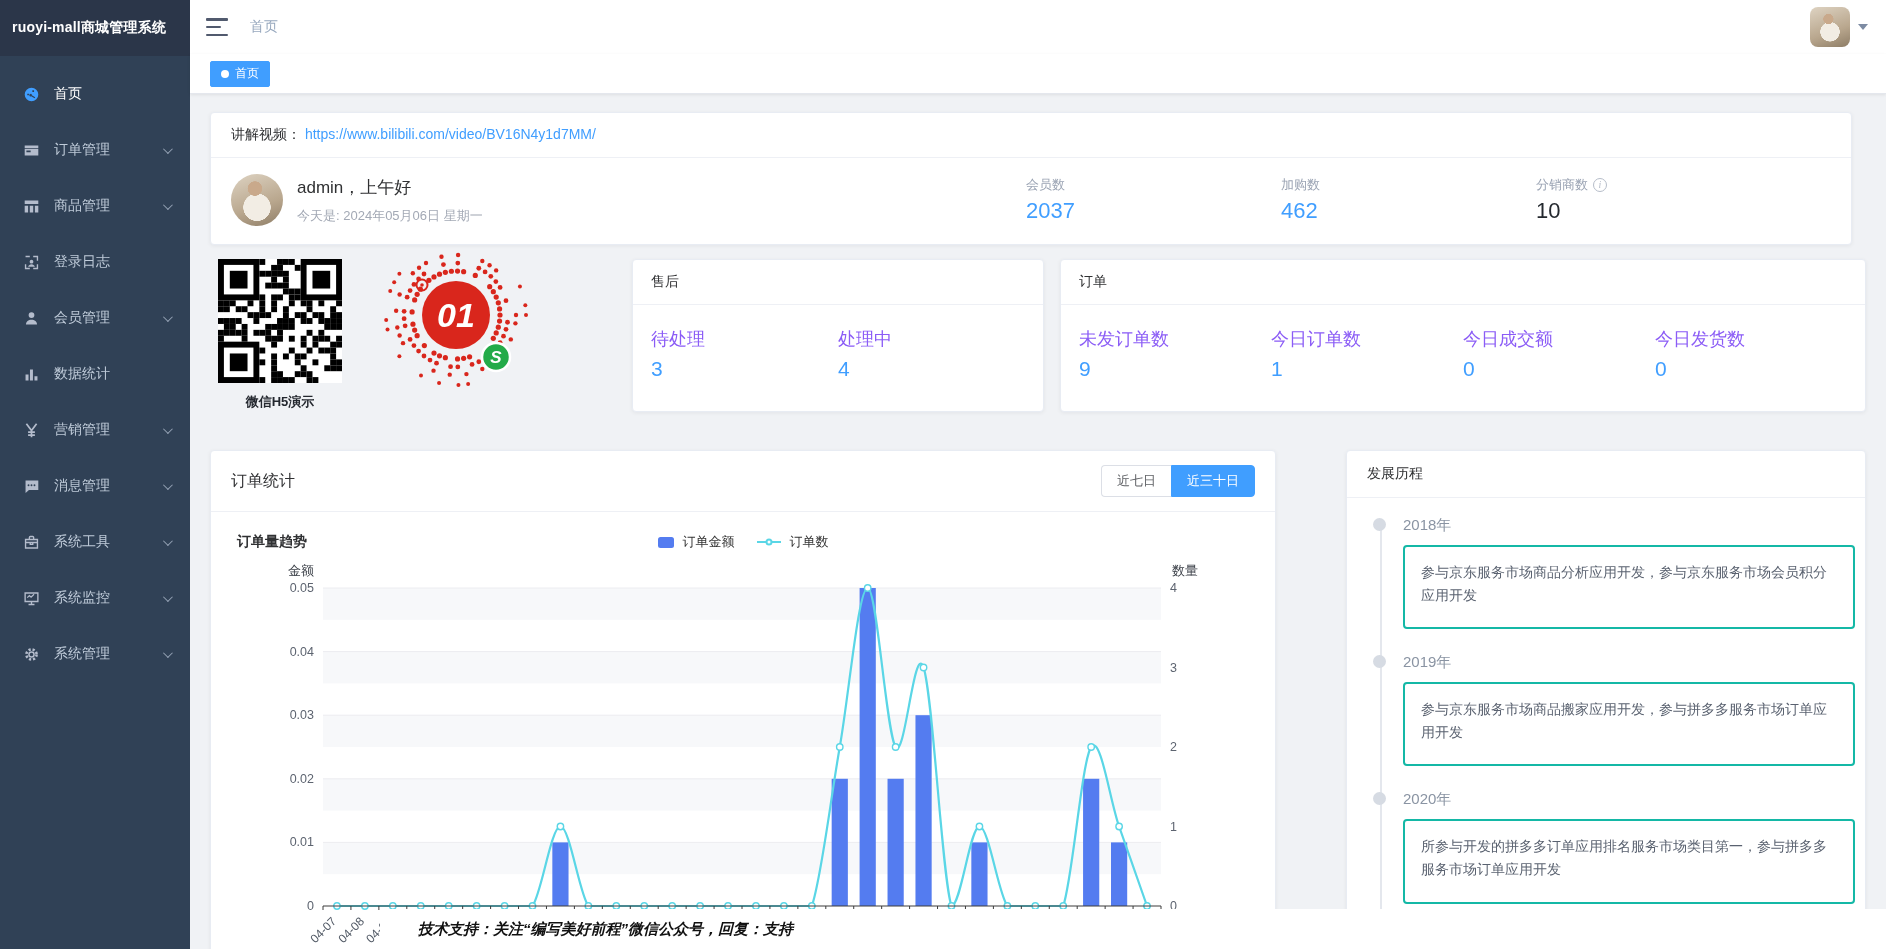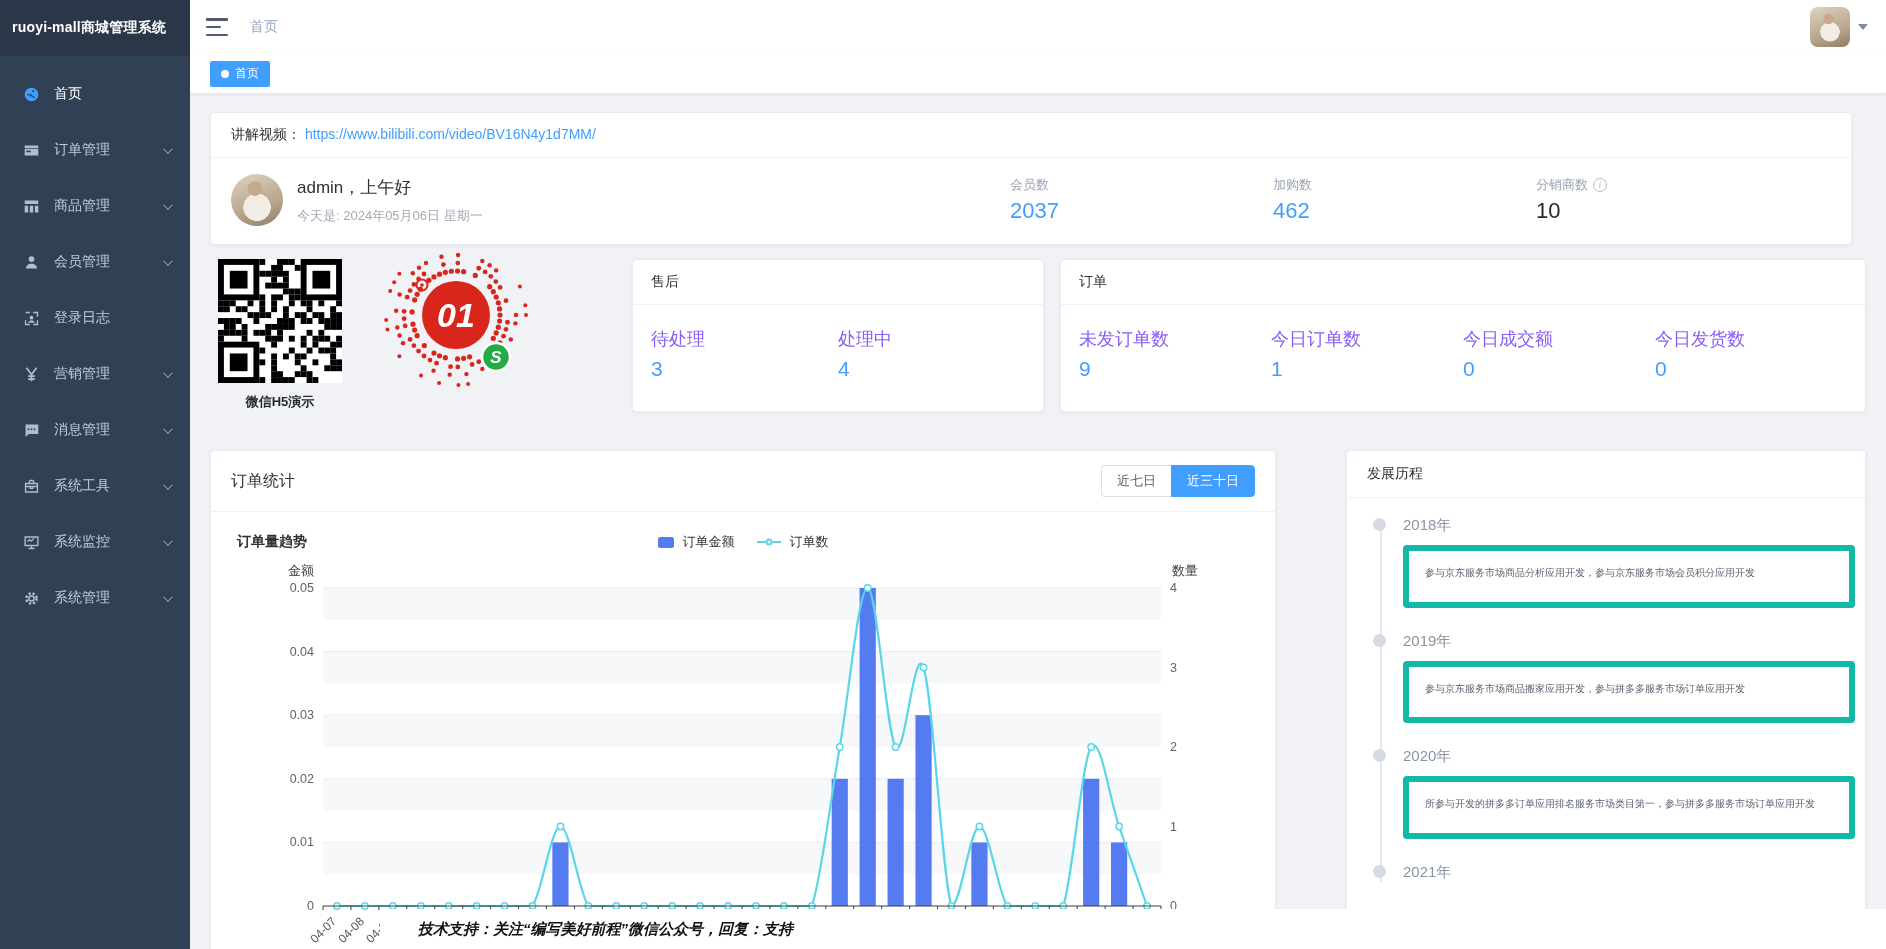--- a/index.html
+++ b/index.html
@@ -51,7 +51,7 @@
   .greet-texts { margin-left:14px; }
   .greet-title { font-size:17px; color:#303133; }
   .greet-date { font-size:13px; color:#a3a9b5; margin-top:8px; }
-  .stat-cols { margin-left:auto; display:flex; gap:8px; }
+  .stat-cols { margin-left:auto; display:flex; gap:0; }
   .stat-col { width:255px; }
   .stat-label { font-size:13px; color:#9aa3b3; display:flex; align-items:center; gap:5px; }
   .stat-value { font-size:22px; color:#409eff; margin-top:4px; }

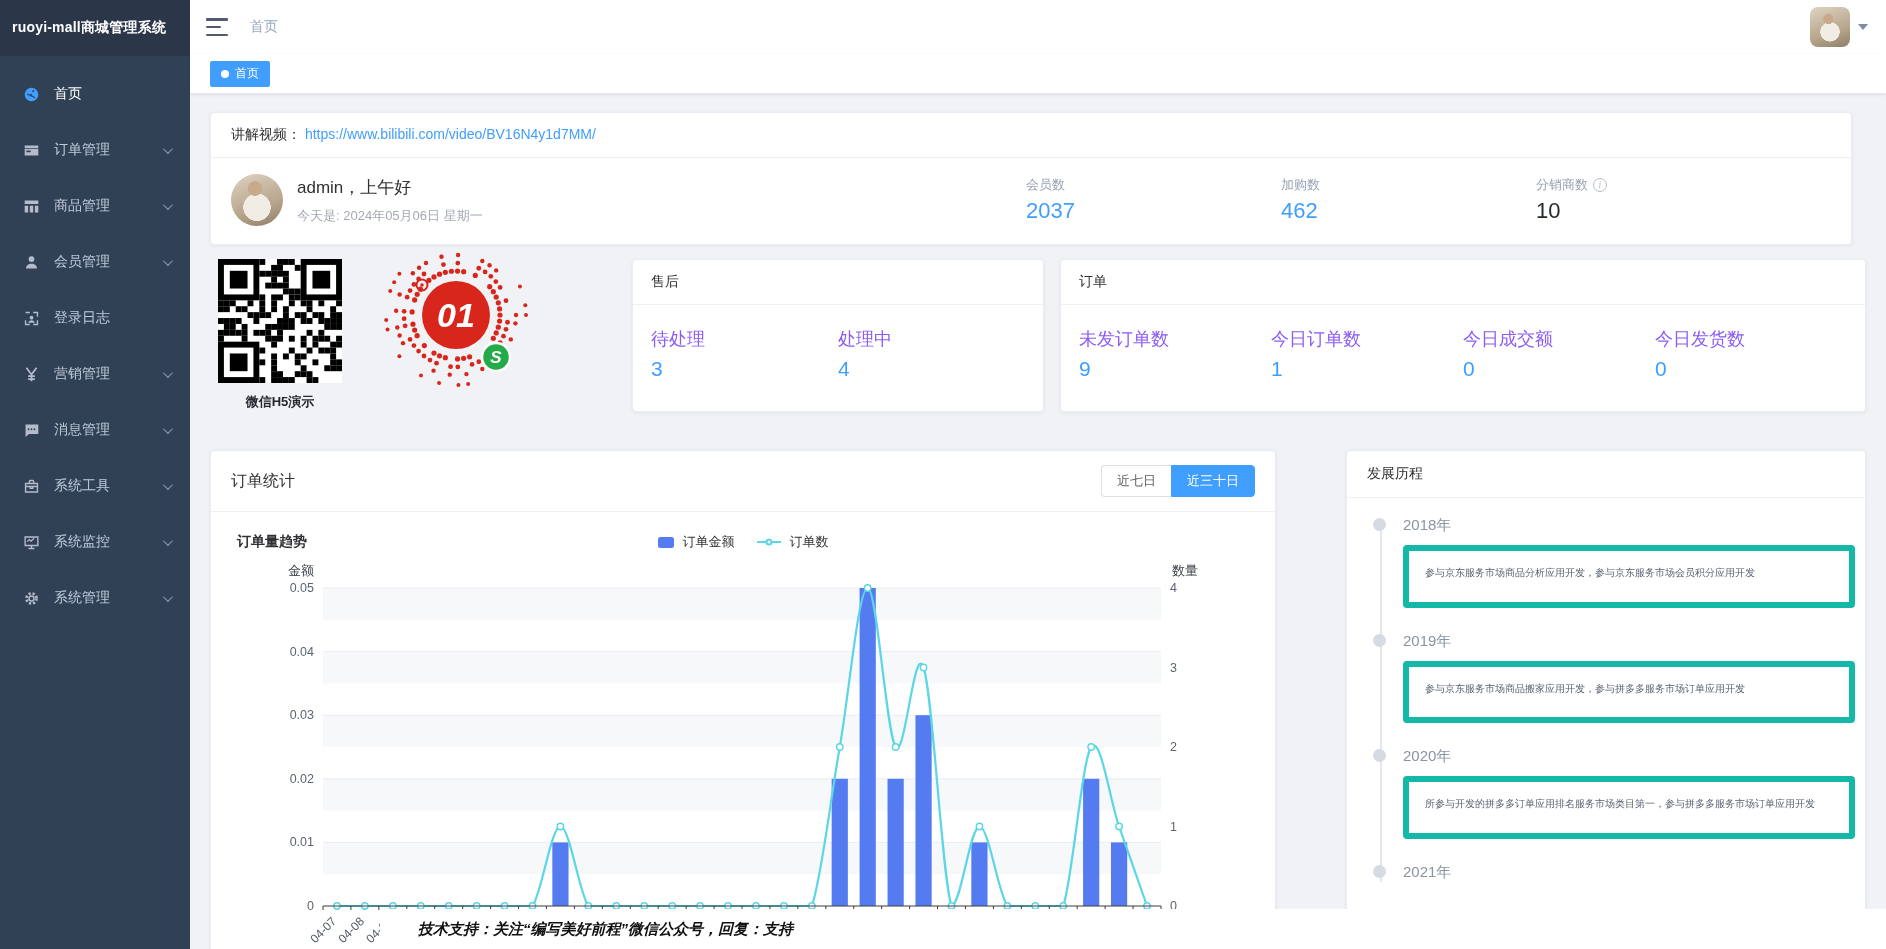--- a/index.html
+++ b/index.html
@@ -148,23 +148,23 @@
       <div class="menu-item">
         <span class="mi-icon">
           <svg width="17" height="17" viewBox="0 0 20 20">
-              <circle cx="10" cy="6" r="3.4" fill="currentColor"></circle>
-              <path fill="currentColor" d="M3.5 17c0-3.6 2.9-5.6 6.5-5.6s6.5 2 6.5 5.6z"></path>
-            </svg>
-        </span>
-        <span class="mi-label">会员管理</span>
-        <span class="arrow-down"></span>
-      </div>
-
-      <div class="menu-item">
-        <span class="mi-icon">
-          <svg width="17" height="17" viewBox="0 0 20 20">
               <path fill="none" stroke="currentColor" stroke-width="1.6" d="M3 3h5M12 3h5v5M17 12v5h-5M8 17H3v-5"></path>
               <circle cx="10" cy="9" r="2.2" fill="currentColor"></circle>
               <path fill="currentColor" d="M6 15c.6-2 2.2-3 4-3s3.4 1 4 3z"></path>
             </svg>
         </span>
         <span class="mi-label">登录日志</span>
+      </div>
+
+      <div class="menu-item">
+        <span class="mi-icon">
+          <svg width="17" height="17" viewBox="0 0 20 20">
+              <circle cx="10" cy="6" r="3.4" fill="currentColor"></circle>
+              <path fill="currentColor" d="M3.5 17c0-3.6 2.9-5.6 6.5-5.6s6.5 2 6.5 5.6z"></path>
+            </svg>
+        </span>
+        <span class="mi-label">会员管理</span>
+        <span class="arrow-down"></span>
       </div>
 
 

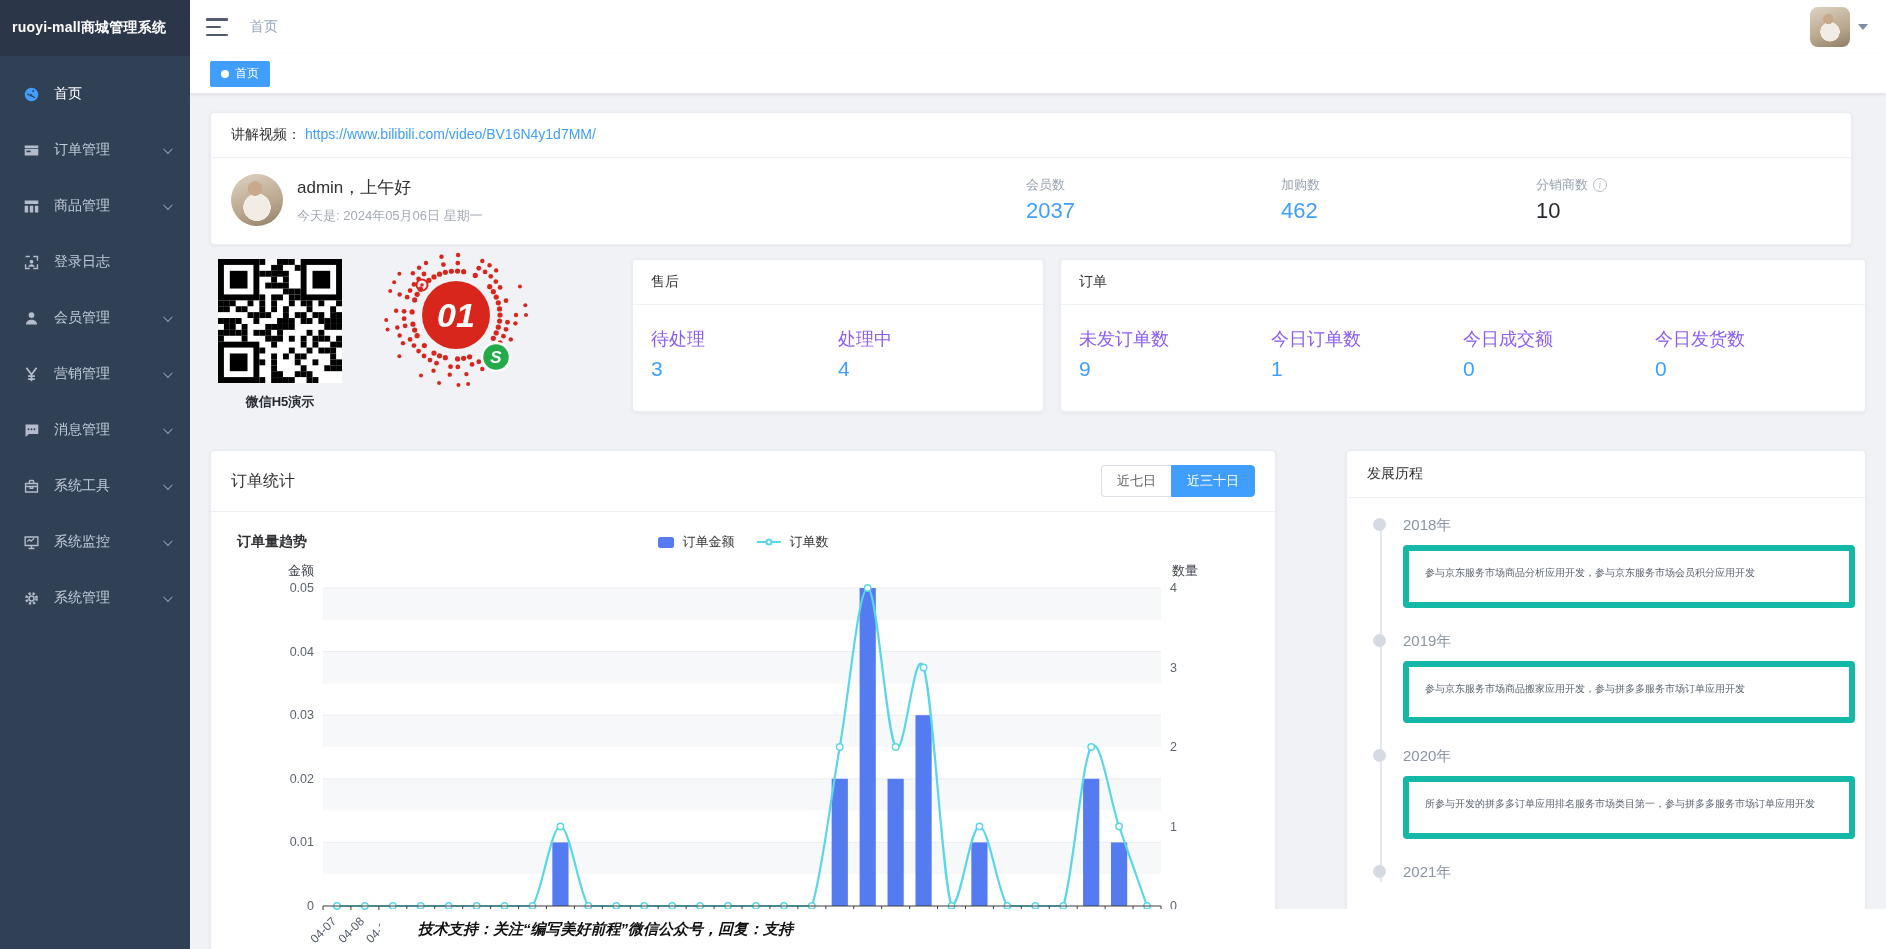--- a/index.html
+++ b/index.html
@@ -167,6 +167,14 @@
         <span class="arrow-down"></span>
       </div>
 
+      <div class="menu-item">
+        <span class="mi-icon">
+          <svg width="17" height="17" viewBox="0 0 20 20">
+              <path fill="currentColor" d="M3 10h3.5v7H3zm5.2-6h3.5v13H8.2zm5.3 8H17v5h-3.5z"></path>
+            </svg>
+        </span>
+        <span class="mi-label">数据统计</span>
+      </div>
 
       <div class="menu-item">
         <span class="mi-icon">

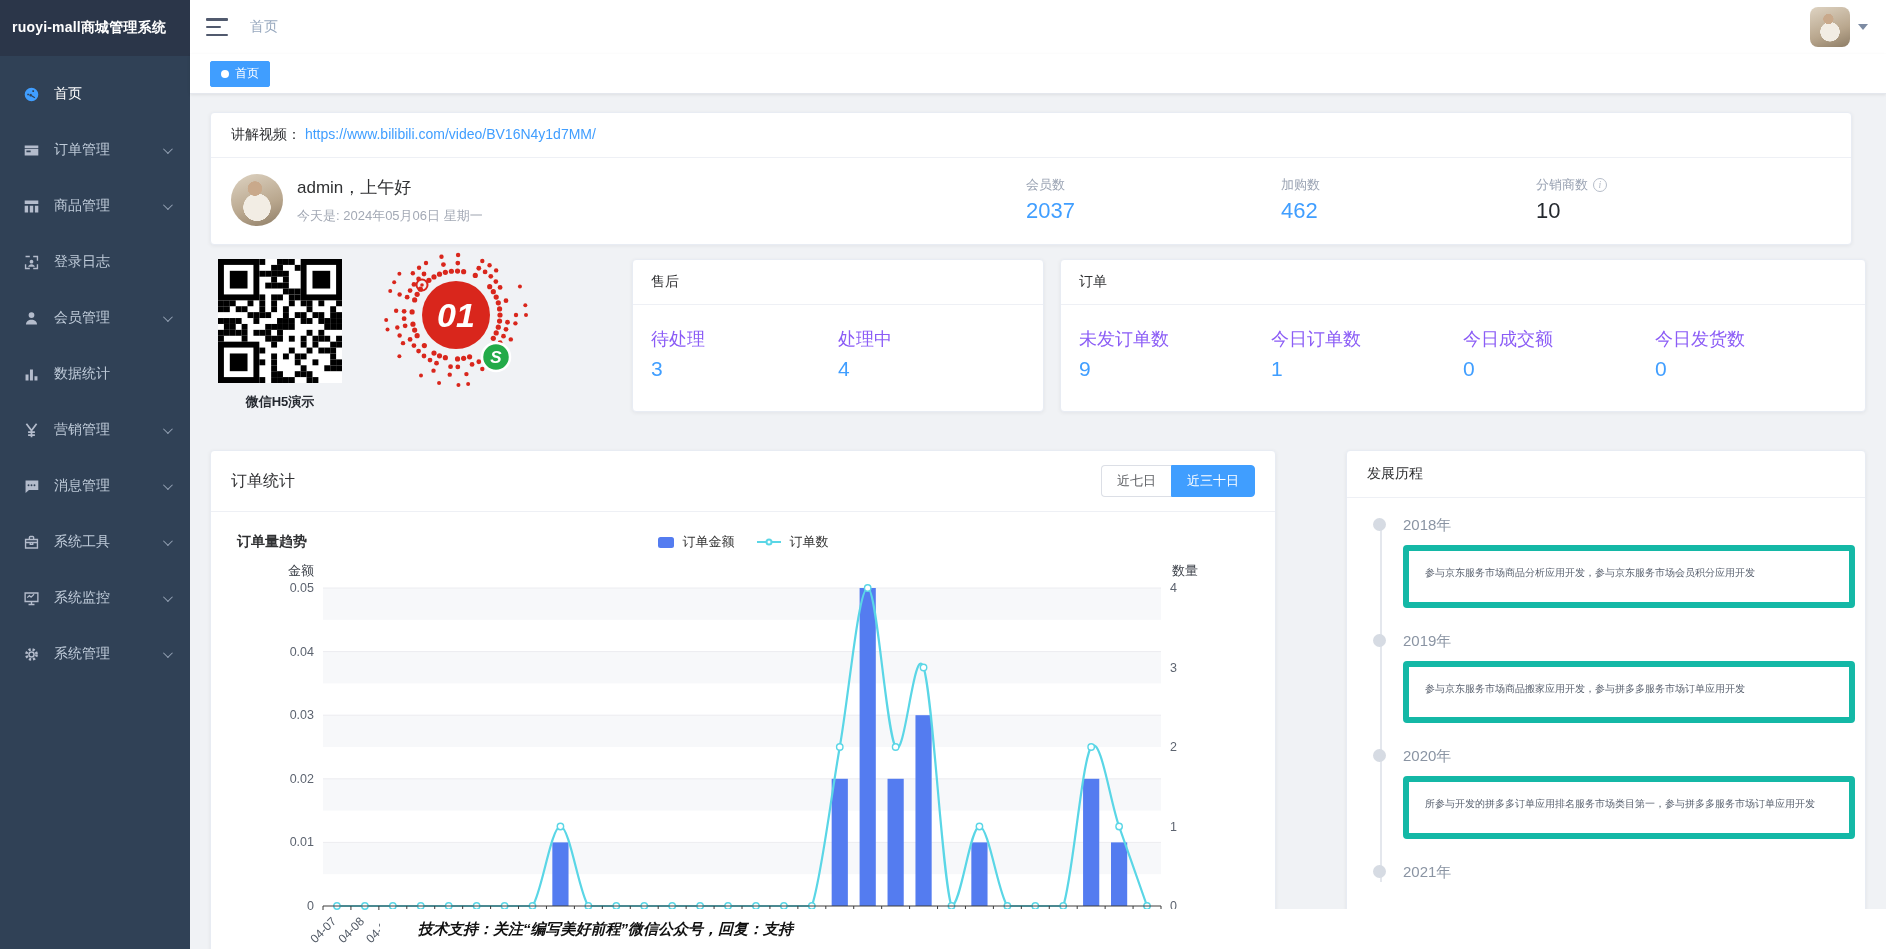--- a/index.html
+++ b/index.html
@@ -100,7 +100,7 @@
   .tl-item { position:relative; padding-left:34px; margin-bottom:24px; }
   .tl-dot { position:absolute; left:4px; top:2px; width:13px; height:13px; border-radius:50%; background:#d6dbe3; }
   .tl-year { font-size:15px; color:#8a94a3; }
-  .tl-box { margin-top:10px; border:6px solid #14b8a6; border-radius:4px; padding:14px 16px 20px 16px; font-size:10px; color:#5a6270; line-height:1.65; width:452px; background:#fff; }
+  .tl-box { margin-top:10px; border:2px solid #14b8a6; border-radius:4px; padding:14px 16px 20px 16px; font-size:14px; color:#5a6270; line-height:1.65; width:452px; background:#fff; }
 
   
   .footer { position:absolute; left:190px; right:0; bottom:0; height:40px; background:#fff; display:flex; align-items:center; padding-left:38px; font-size:15px; font-weight:bold; color:#111; z-index:30;font-style:italic; }

